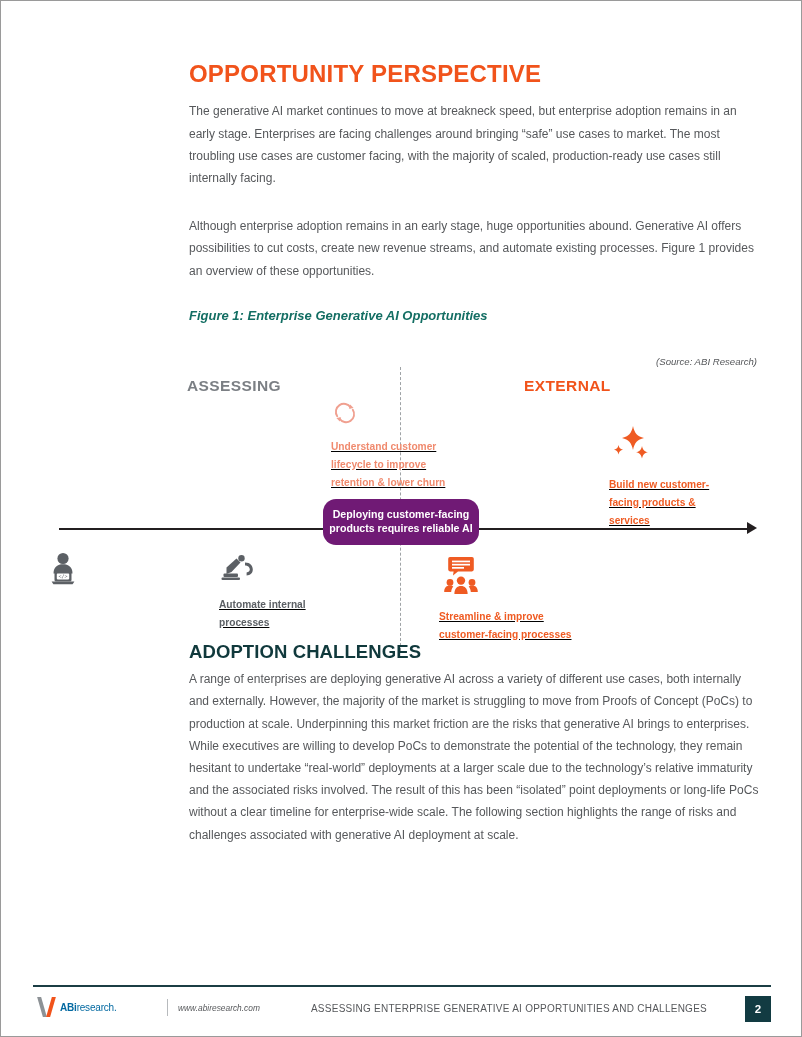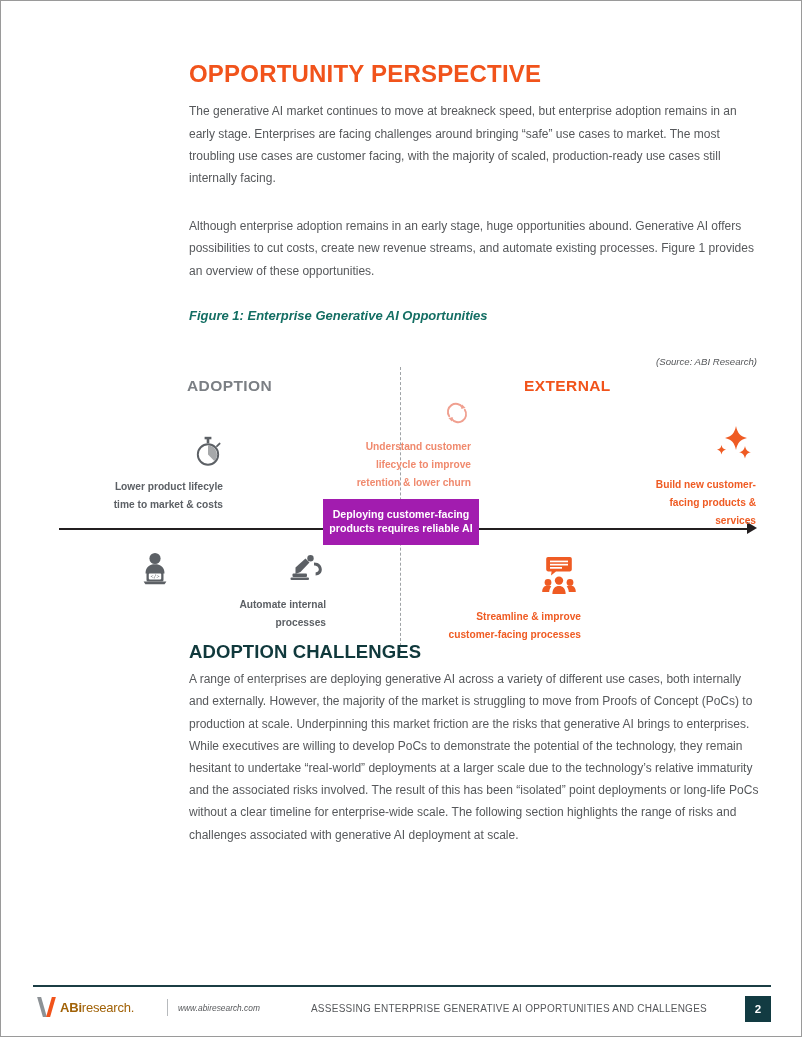--- a/index.html
+++ b/index.html
@@ -272,7 +272,7 @@
     <div class="dash-line"></div>
   </div>
 
-  <span class="internal-label">ADOPTION</span>
+  <span class="internal-label">ASSESSING</span>
   <span class="external-label">EXTERNAL</span>
 
   <div class="node salmon" style="left:330px; top:398px; width:140px;">

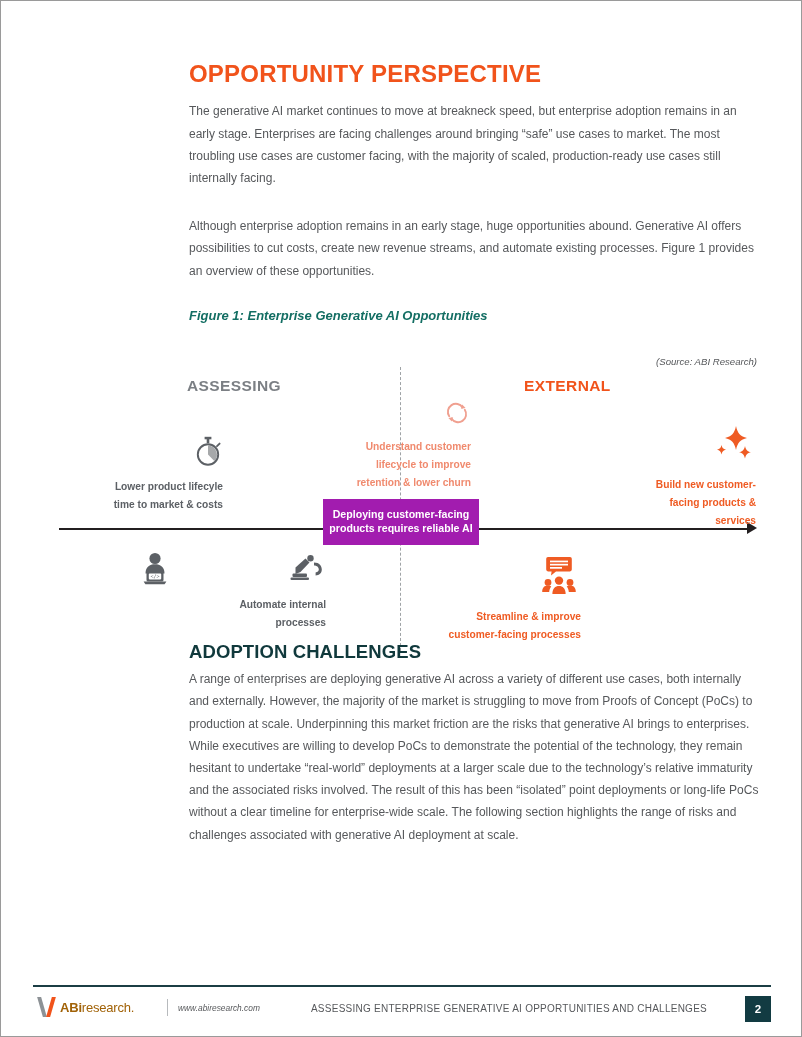--- a/index.html
+++ b/index.html
@@ -125,7 +125,8 @@
 
   .node {
     position: absolute;
-    text-align: right;
+    text-align: left;
+    text-decoration: underline;
   }
   .node .cap {
     font-size: 10.2px;

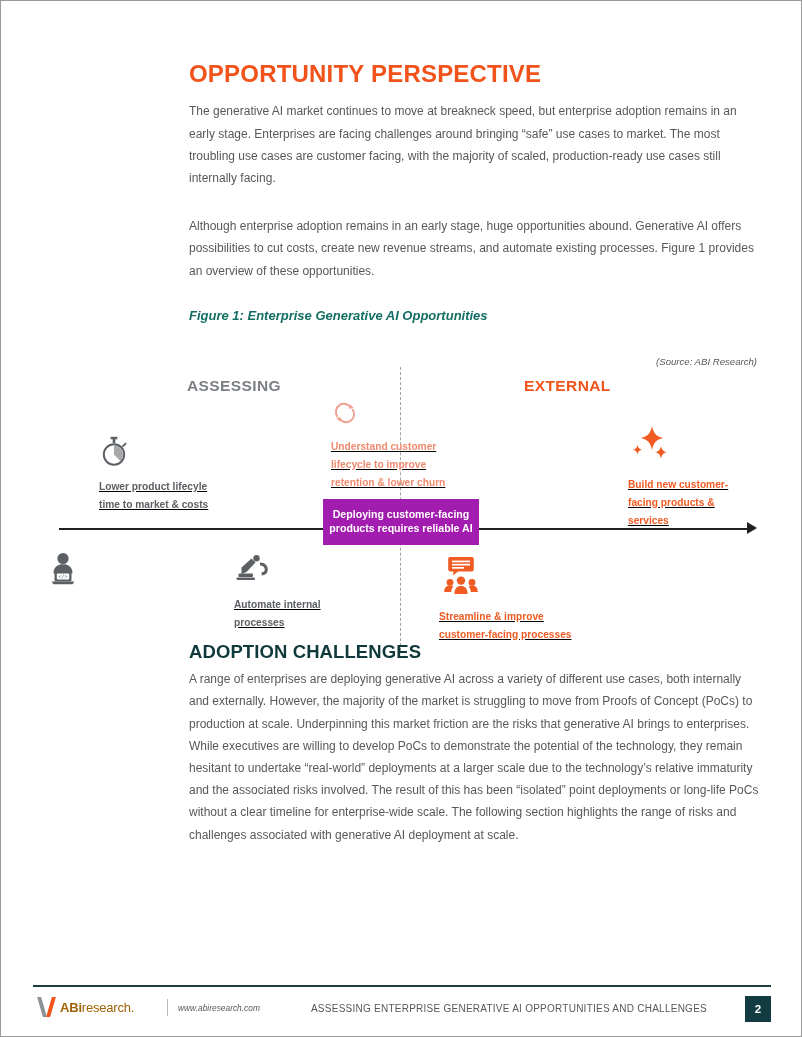--- a/index.html
+++ b/index.html
@@ -290,18 +290,6 @@
     <span class="cap">Understand customer lifecycle to improve retention &amp; lower churn</span>
   </div>
 
-  <div class="node gray" style="left:98px; top:434px; width:124px;">
-    <span class="ico">
-      <svg width="30" height="32" viewBox="0 0 30 32" aria-hidden="true">
-        <circle cx="15" cy="19.5" r="10.2" fill="none" stroke="#5c6065" stroke-width="1.9"></circle>
-        <rect x="11.6" y="1.8" width="6.8" height="2.5" fill="#5c6065"></rect>
-        <rect x="13.7" y="4.0" width="2.6" height="4.2" fill="#5c6065"></rect>
-        <path d="M24.0 11.2 l2.6 -2.6" stroke="#5c6065" stroke-width="1.9" stroke-linecap="round"></path>
-        <path d="M15 19.5 L15 10.6 A9 9 0 0 1 21.3 25.9 Z" fill="#5c6065" opacity="0.55"></path>
-      </svg>
-    </span>
-    <span class="cap">Lower product lifecyle time to market &amp; costs</span>
-  </div>
 
   <div class="node orange" style="left:627px; top:424px; width:128px;">
     <span class="ico">

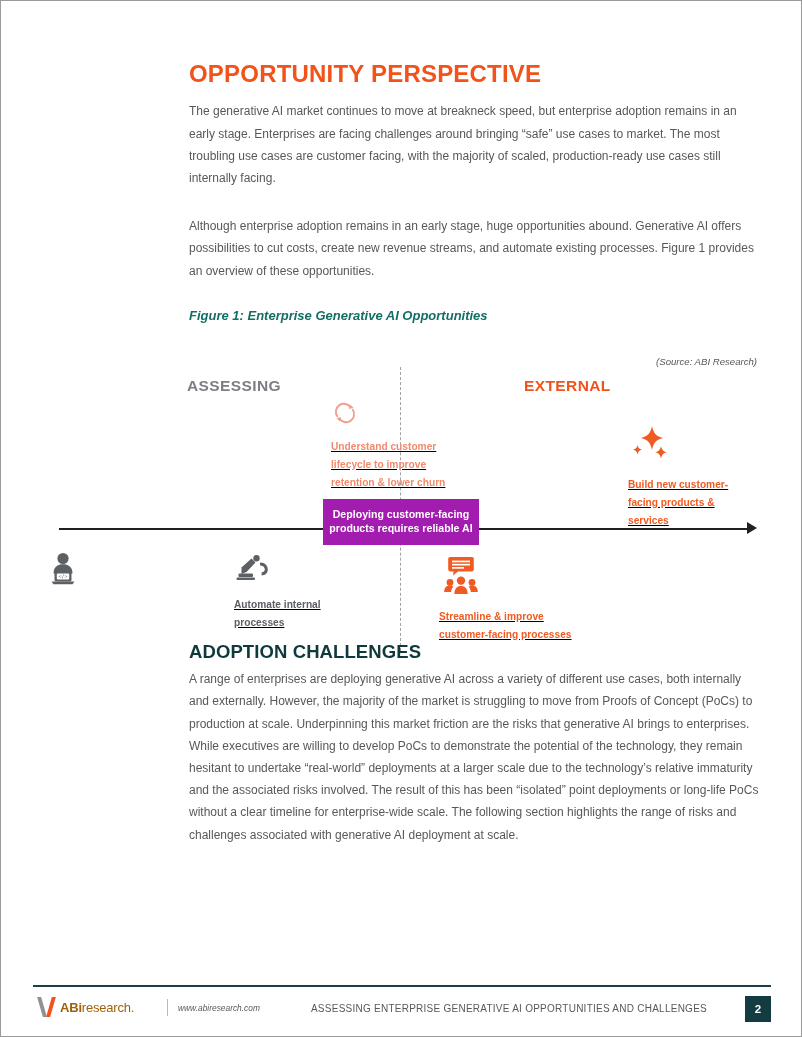--- a/index.html
+++ b/index.html
@@ -291,7 +291,7 @@
   </div>
 
 
-  <div class="node orange" style="left:627px; top:424px; width:128px;">
+  <div class="node orange" style="left:608px; top:424px; width:128px;">
     <span class="ico">
       <svg width="44" height="40" viewBox="0 0 44 40" aria-hidden="true">
         <path d="M24 1 C25.6 8.6 28.4 11.4 35 13 C28.4 14.6 25.6 17.4 24 25 C22.4 17.4 19.6 14.6 13 13 C19.6 11.4 22.4 8.6 24 1 Z" fill="#ef5b23"></path>

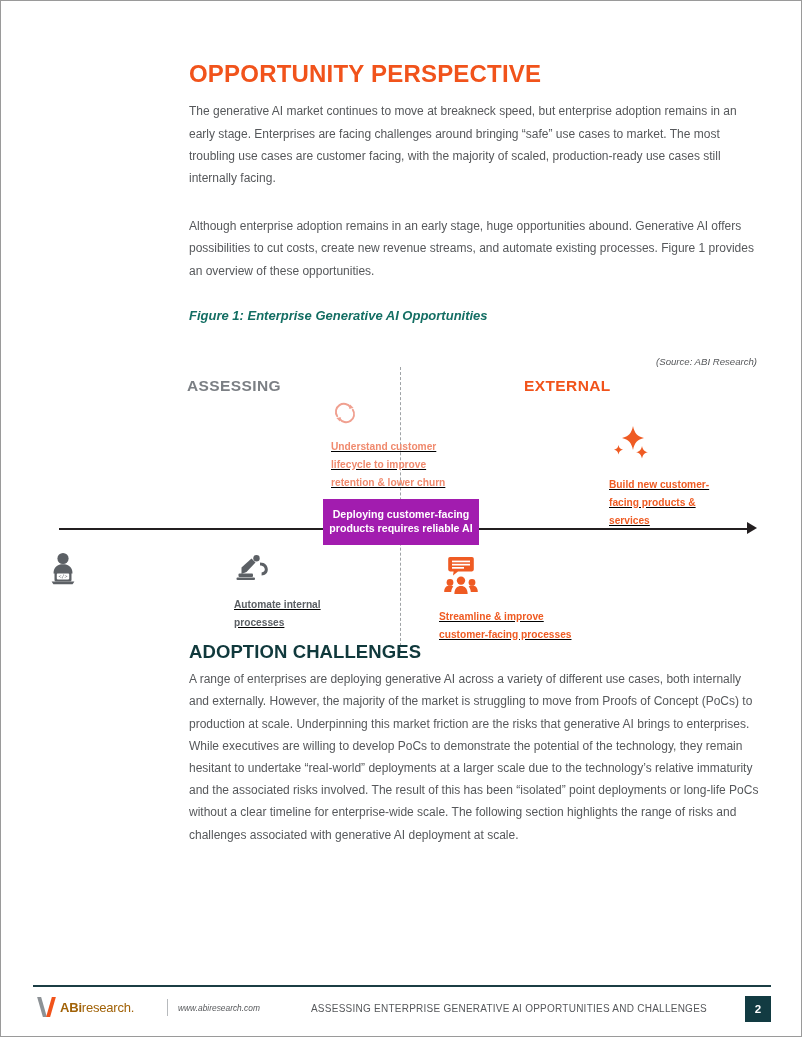--- a/index.html
+++ b/index.html
@@ -148,7 +148,7 @@
     top: 498px;
     width: 156px;
     height: 46px;
-    background: #a21caf;
+    background: #701a75;
     color: #ffffff;
     font-size: 10.6px;
     font-weight: bold;
@@ -159,6 +159,7 @@
     text-align: center;
     box-sizing: border-box;
     padding: 0 6px;
+    border-radius: 13px;
   }
 
   

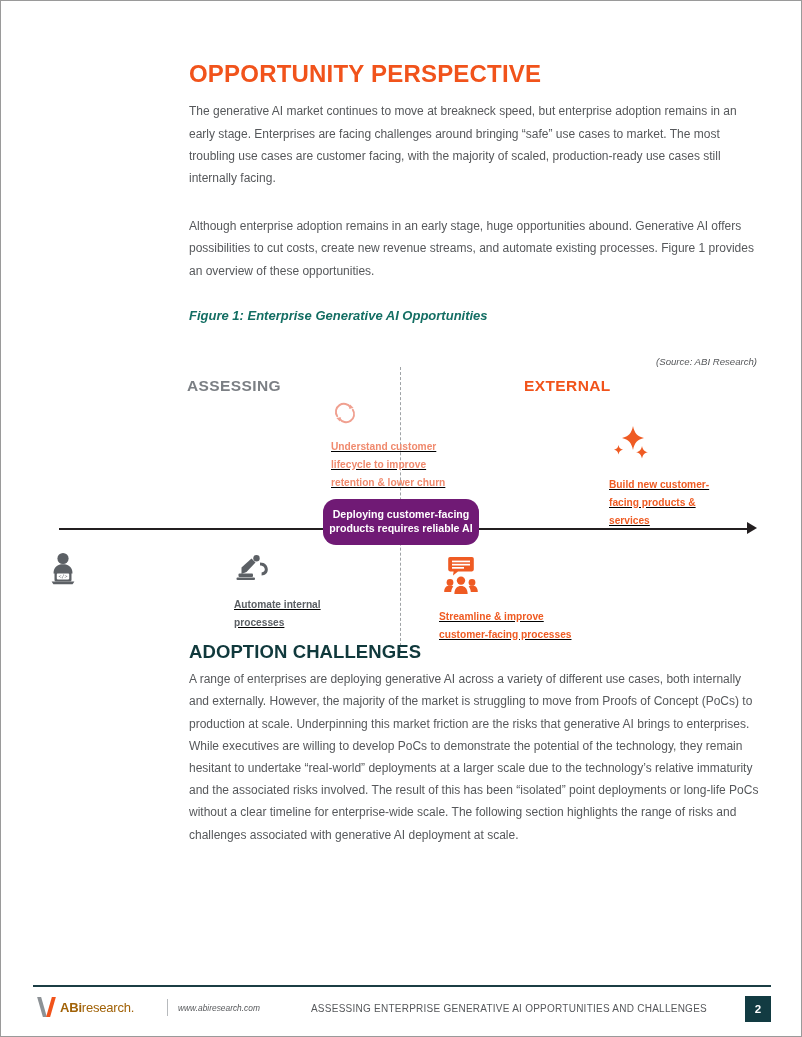--- a/index.html
+++ b/index.html
@@ -318,7 +318,7 @@
     </span>
   </div>
 
-  <div class="node gray" style="left:233px; top:550px; width:92px;">
+  <div class="node gray" style="left:218px; top:550px; width:92px;">
     <span class="ico">
       <svg width="38" height="34" viewBox="0 0 38 34" aria-hidden="true">
         <path d="M7.5 23 L7.5 16.5 L17.5 7.5 L21.5 11.5 L12.5 21 Z" fill="#5c6065"></path>

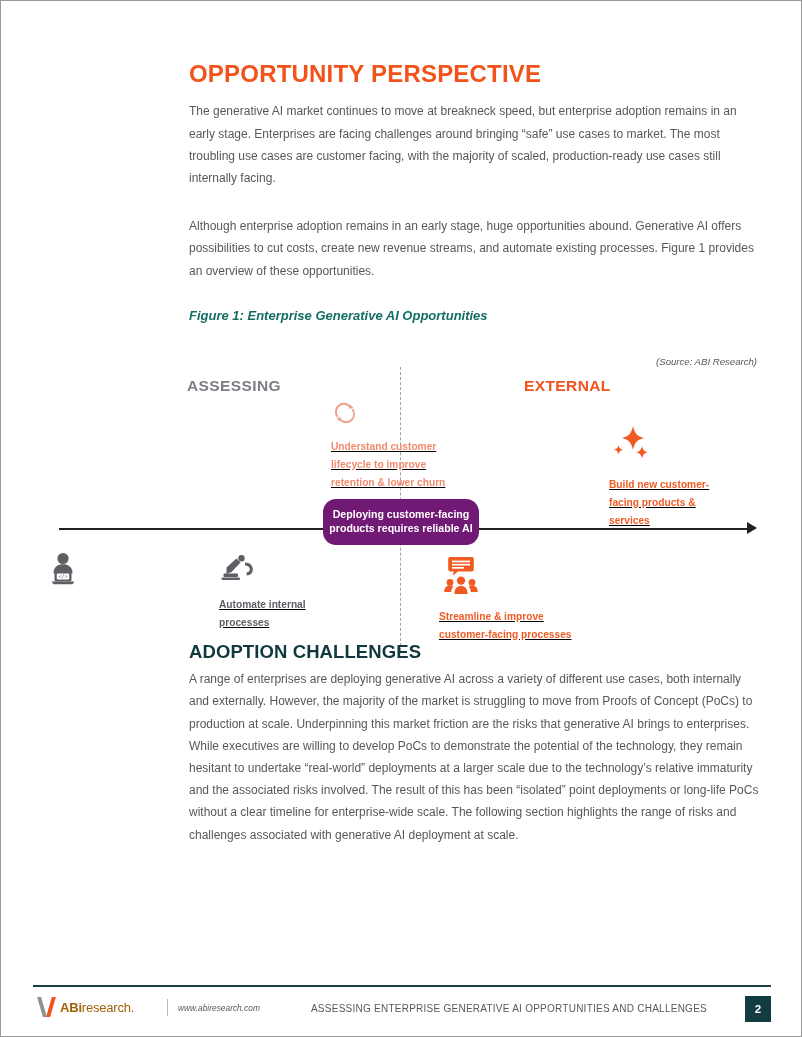--- a/index.html
+++ b/index.html
@@ -200,8 +200,8 @@
   .logo-mark .l-left  { left: 1px;  background: #8d9296; transform: skewX(16deg); }
   .logo-mark .l-right { left: 10px; background: #f1531b; transform: skewX(-16deg); }
   .logo-text {
-    font-size: 13px;
-    color: #a16207;
+    font-size: 10px;
+    color: #0369a1;
     letter-spacing: -0.2px;
   }
   .logo-text b { font-weight: bold; }

